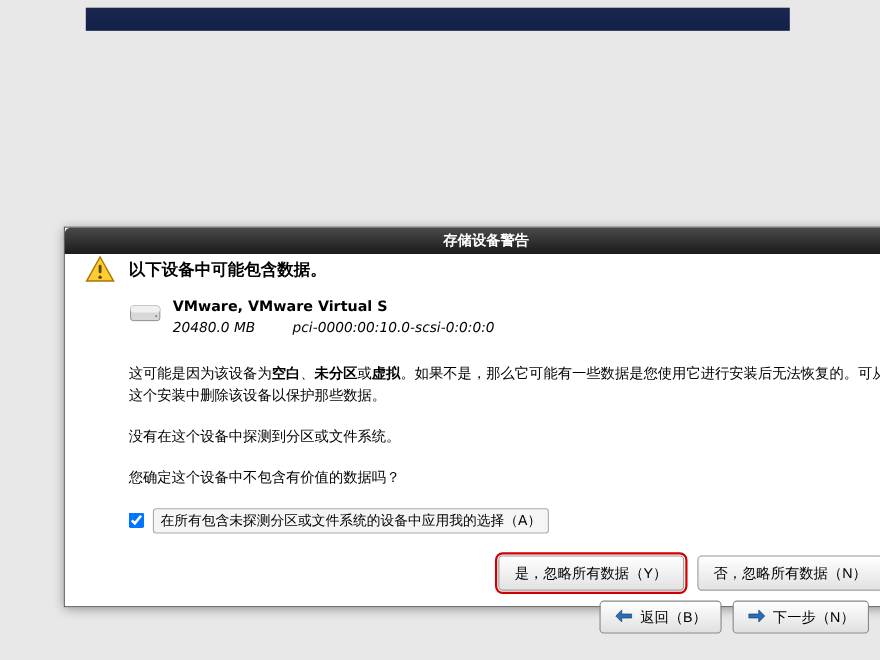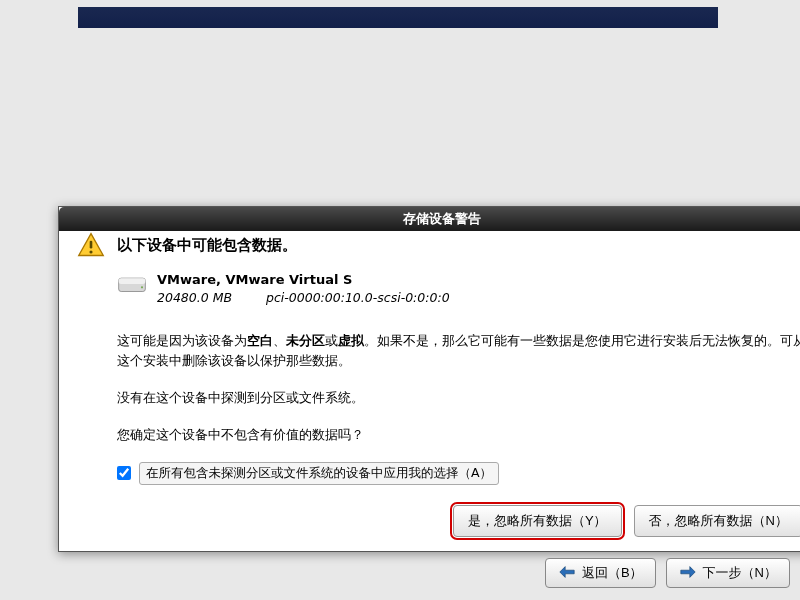--- a/index.html
+++ b/index.html
@@ -150,7 +150,7 @@
     }
     .bottom-nav {
       position: absolute;
-      bottom: 12px;
+      bottom: 24px;
       right: 10px;
       display: flex;
       gap: 10px;

